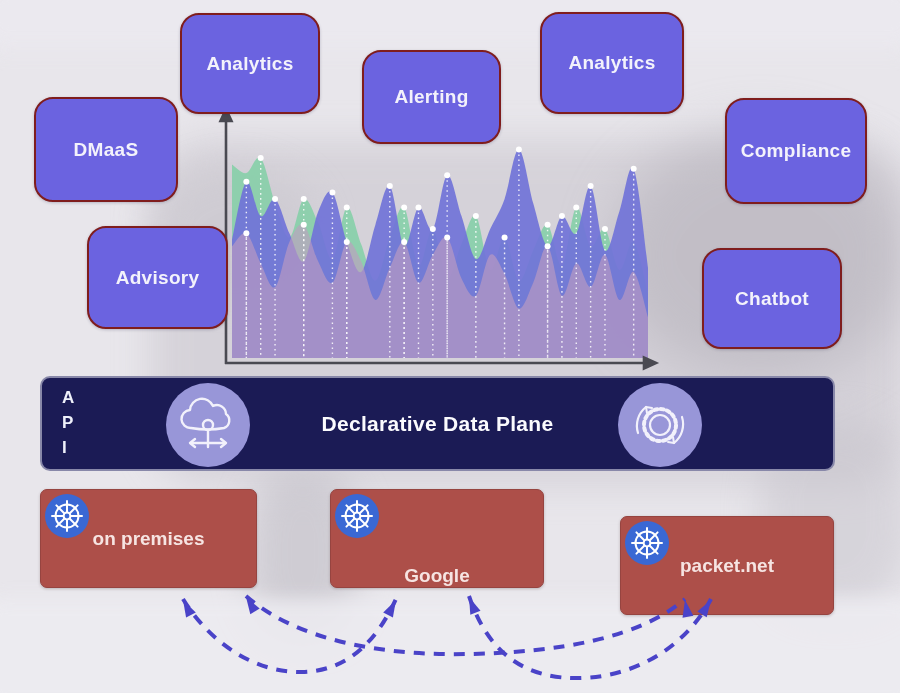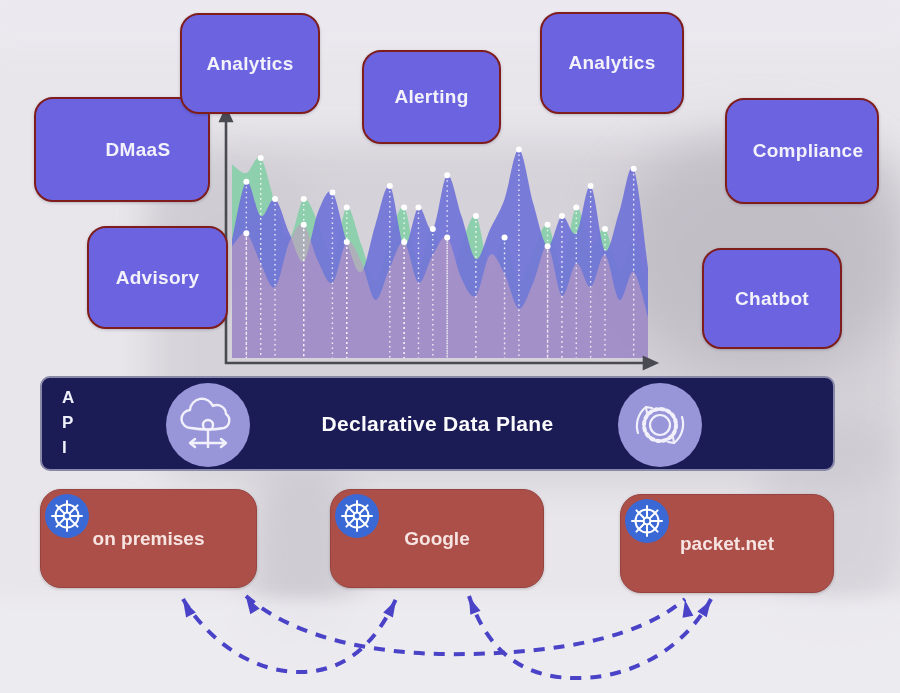--- a/index.html
+++ b/index.html
@@ -136,7 +136,7 @@
     </g>
   </svg>
 
-  <div class="cap-box" style="left:34px;top:97px;width:140px;height:101px;padding-left:32px;">
+  <div class="cap-box" style="left:34px;top:97px;width:140px;height:101px;">
     <span>DMaaS</span>
   </div>
   <div class="cap-box" style="left:180px;top:13px;width:136px;height:97px;">

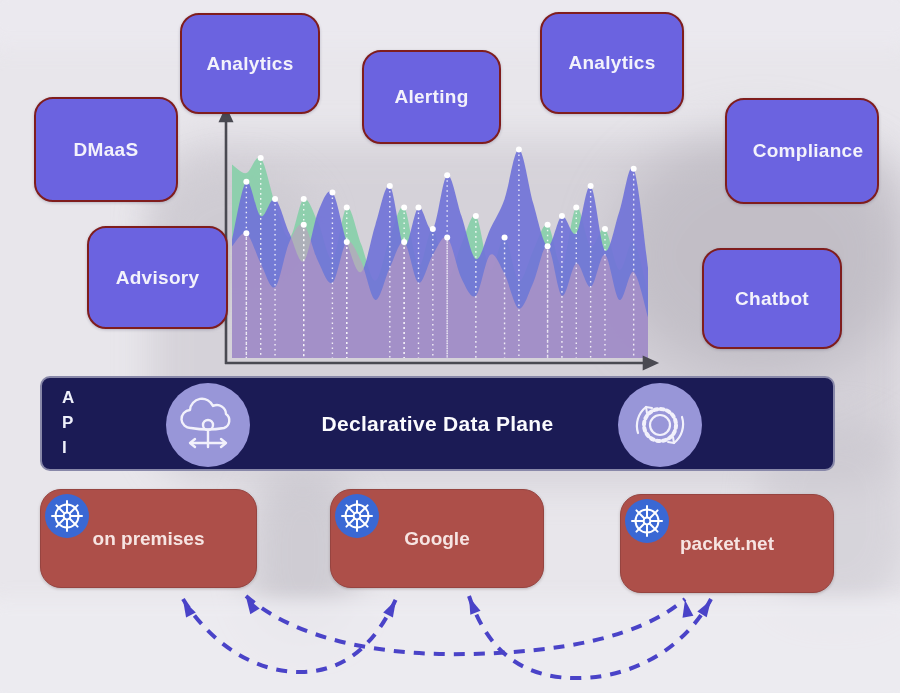--- a/index.html
+++ b/index.html
@@ -148,7 +148,7 @@
   <div class="cap-box" style="left:540px;top:12px;width:140px;height:98px;">
     <span>Analytics</span>
   </div>
-  <div class="cap-box" style="left:725px;top:98px;width:138px;height:102px;padding-left:12px;">
+  <div class="cap-box" style="left:725px;top:98px;width:138px;height:102px;">
     <span>Compliance</span>
   </div>
   <div class="cap-box" style="left:71px;top:226px;width:137px;height:99px;margin-left:16px;">

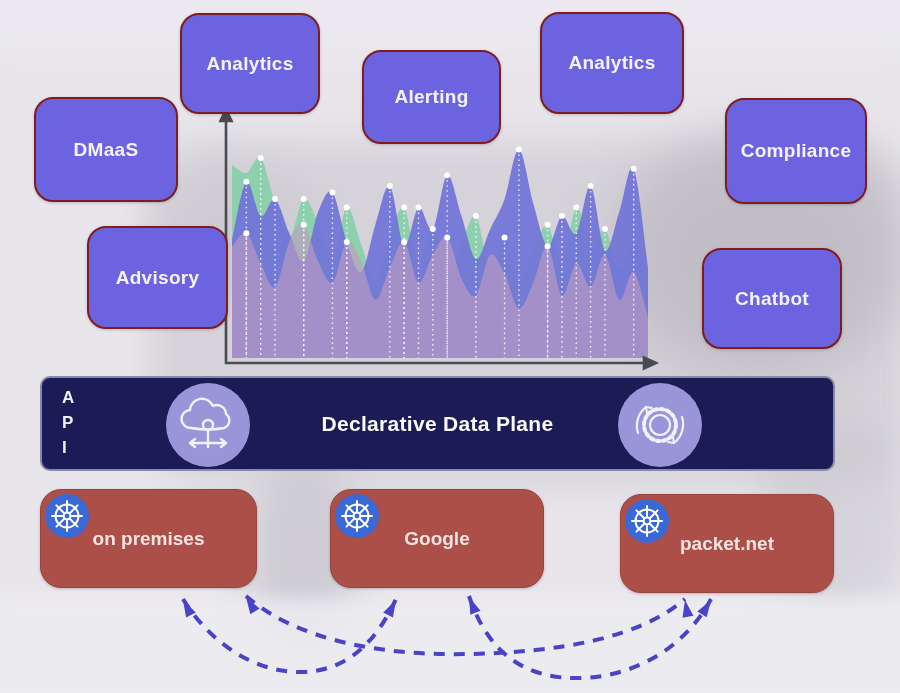--- a/index.html
+++ b/index.html
@@ -47,7 +47,7 @@
 
   
   .cluster-box{position:absolute;background:var(--red-box,#ad4f49);
-               border:1px solid #964440;border-radius:21px;
+               border:1px solid #964440;border-radius:7px;
                display:flex;align-items:center;justify-content:center;
                color:#f6e4e2;font-size:19px;font-weight:bold;
                box-shadow:0 1px 3px rgba(60,30,30,.25);}

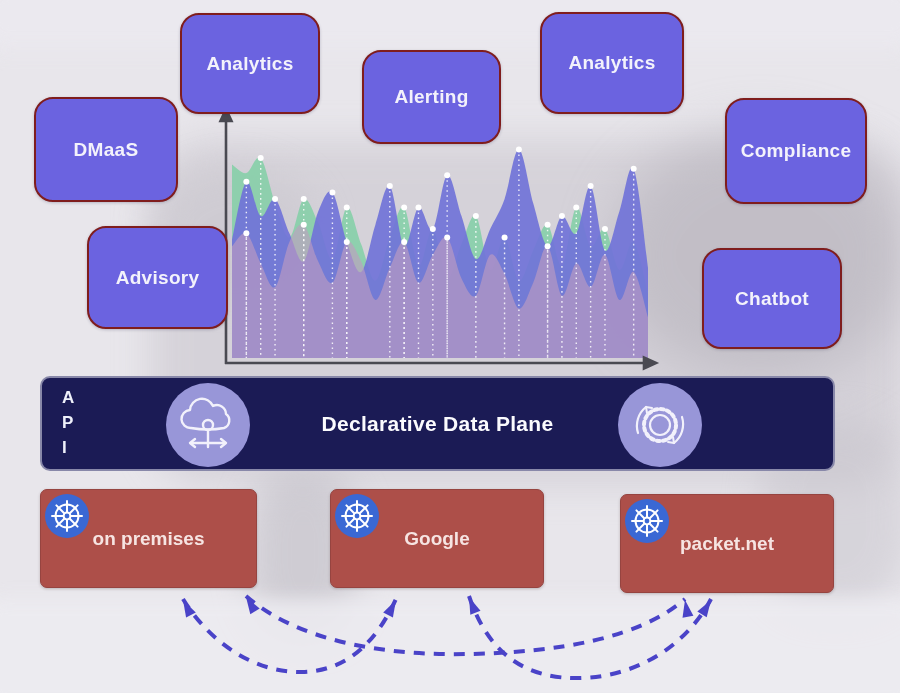--- a/index.html
+++ b/index.html
@@ -211,7 +211,7 @@
     <span>on premises</span>
   </div>
 
-  <div class="cluster-box" style="left:330px;top:489px;width:212px;height:97px;">
+  <div class="cluster-box" style="left:330px;top:489px;width:212px;height:97px;align-items:flex-end;">
     <svg class="k8s-badge" viewBox="0 0 48 48">
       <circle cx="24" cy="24" r="22" fill="#3a68d4"></circle>
       <g stroke="#ffffff" stroke-width="2" fill="none" stroke-linecap="round">

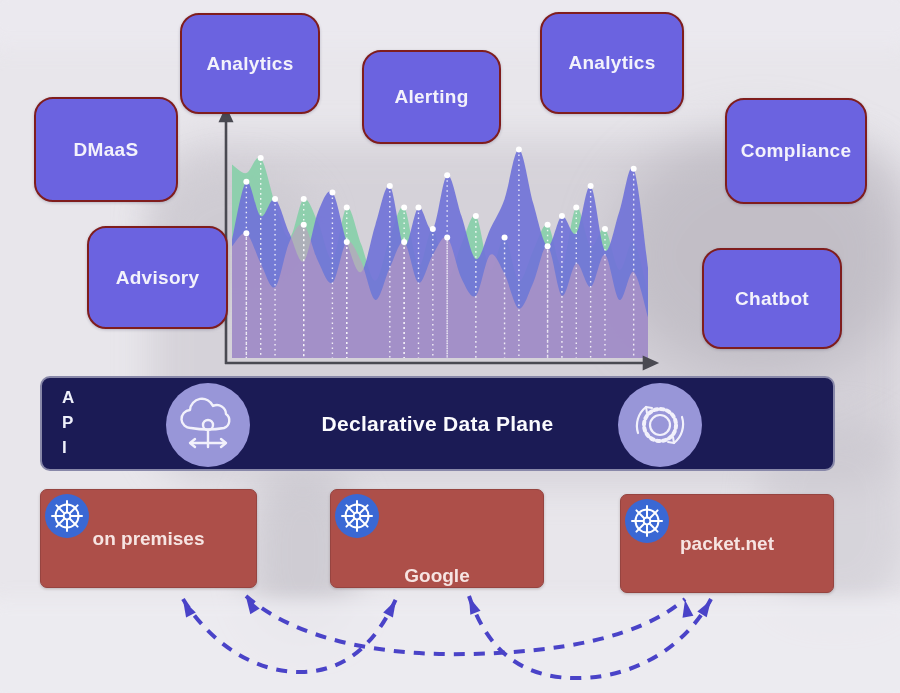--- a/index.html
+++ b/index.html
@@ -230,7 +230,7 @@
     <span>Google</span>
   </div>
 
-  <div class="cluster-box" style="left:620px;top:494px;width:212px;height:97px;">
+  <div class="cluster-box" style="left:620px;top:516px;width:212px;height:97px;">
     <svg class="k8s-badge" viewBox="0 0 48 48">
       <circle cx="24" cy="24" r="22" fill="#3a68d4"></circle>
       <g stroke="#ffffff" stroke-width="2" fill="none" stroke-linecap="round">

